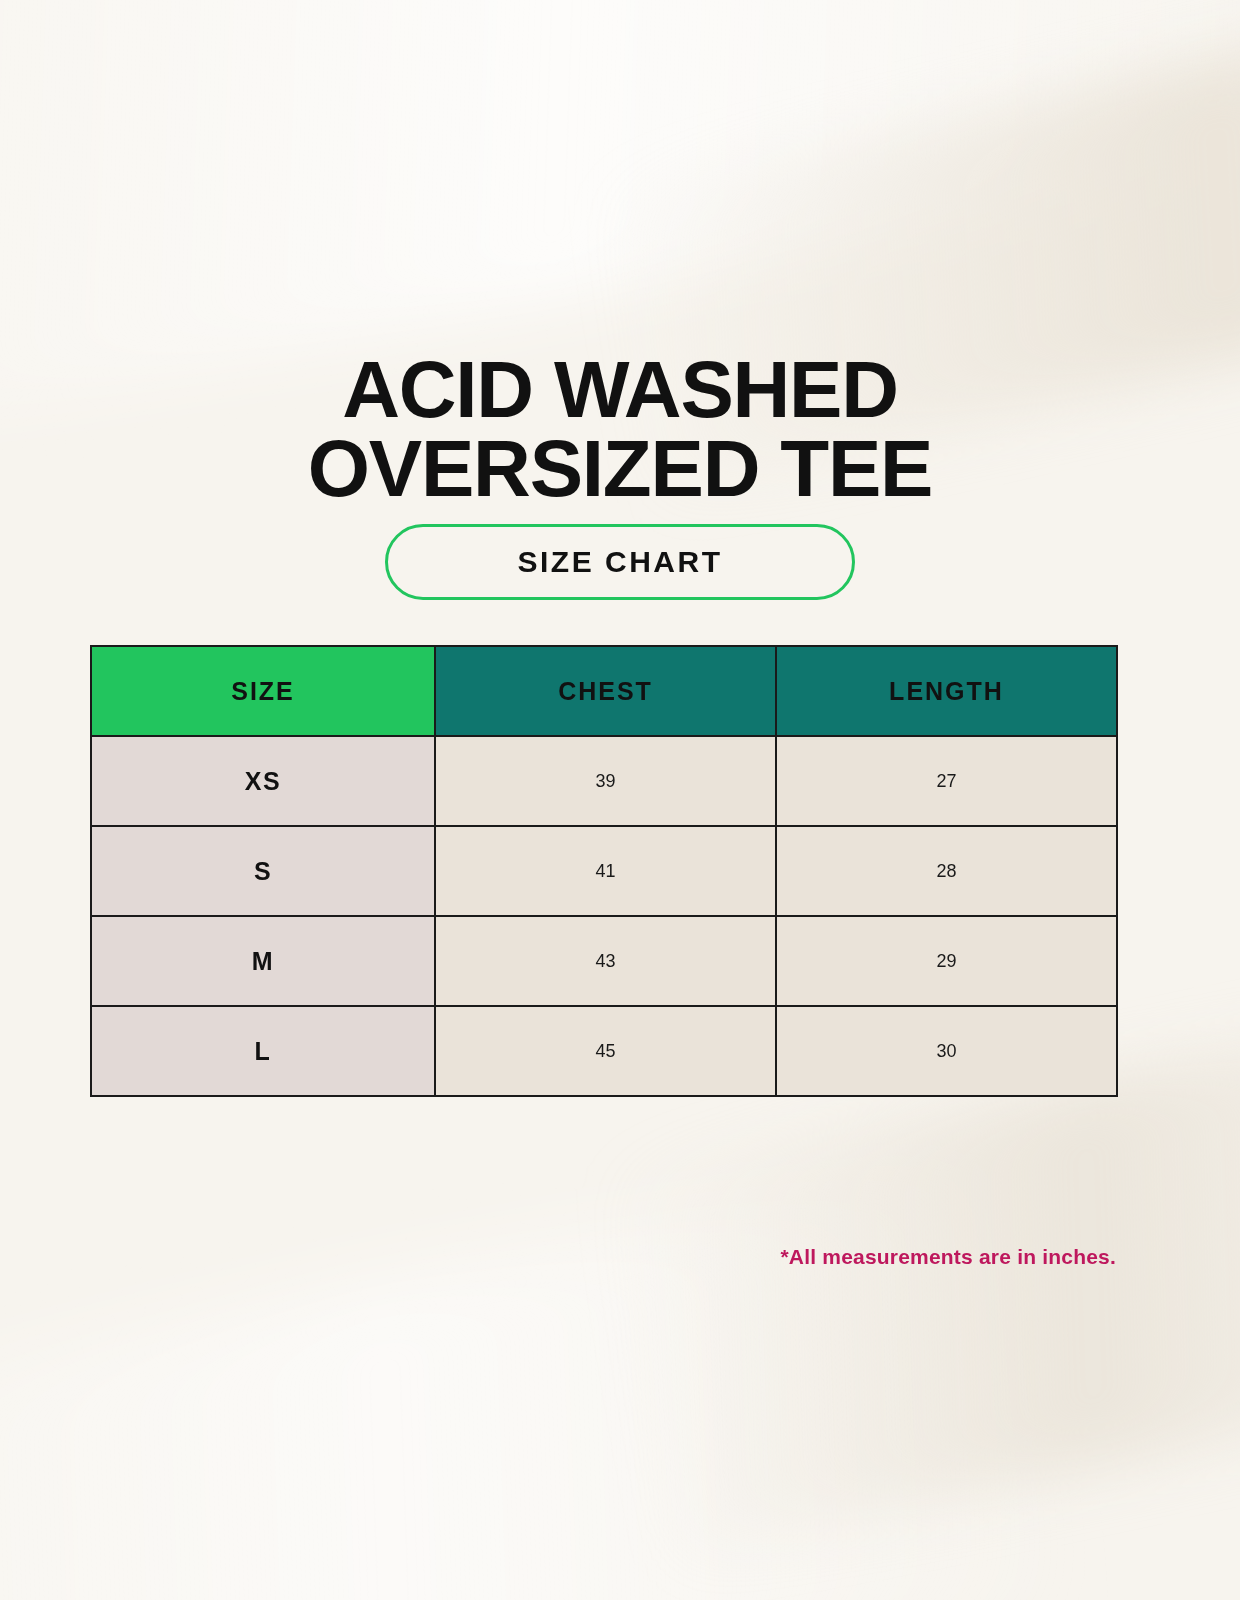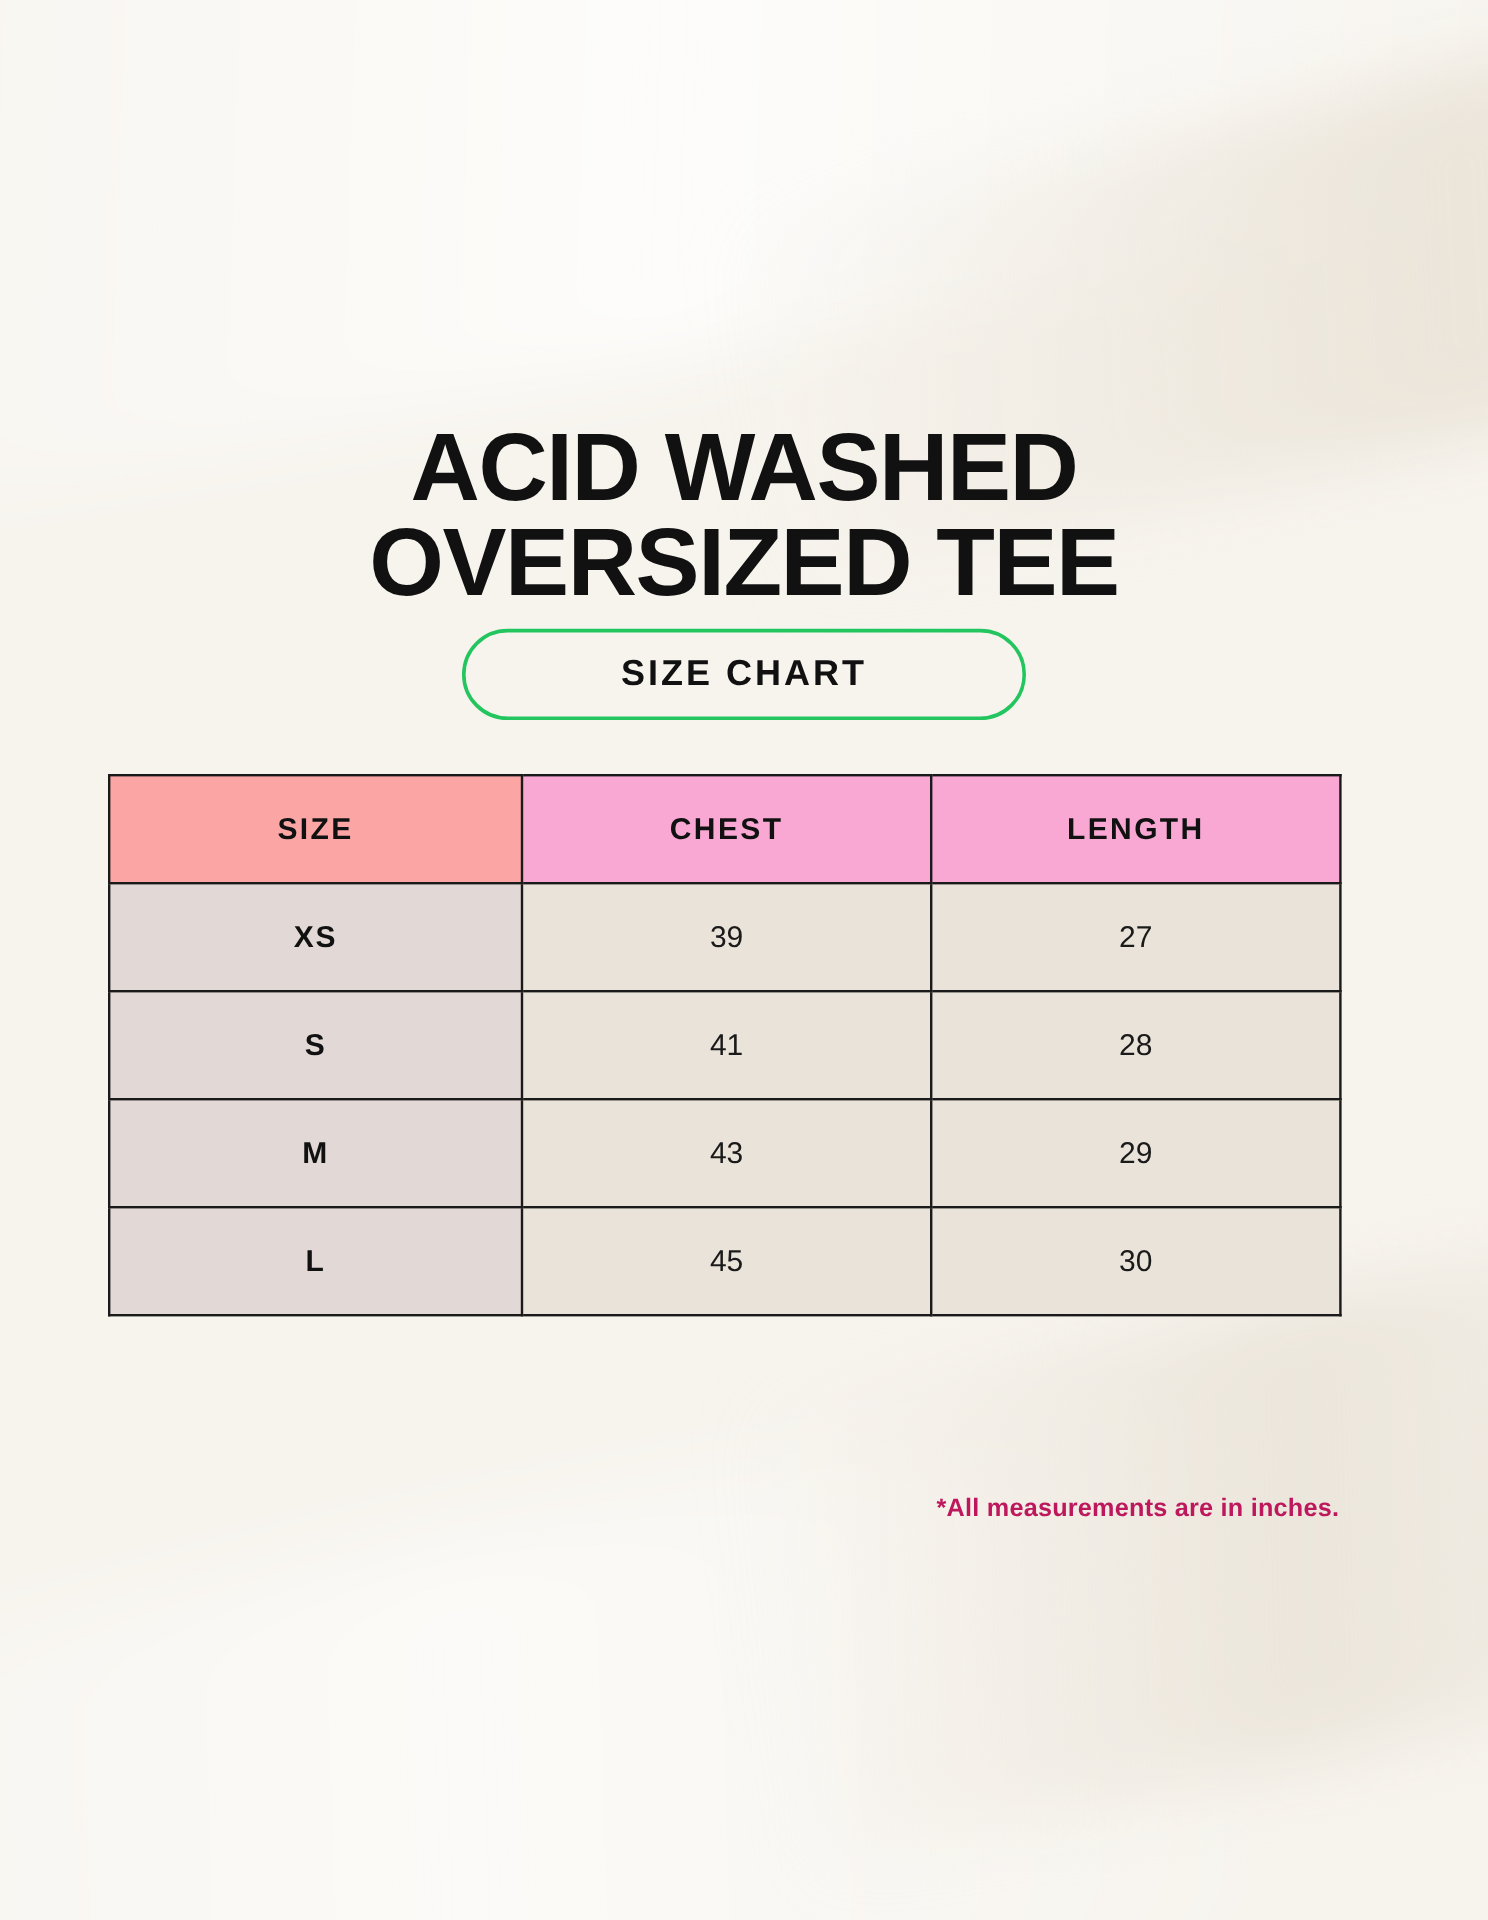--- a/index.html
+++ b/index.html
@@ -131,7 +131,7 @@
   col.col-length { width: 341px; }
 
   th.head-size {
-    background: #fca5a5;
+    background: #22c55e;
     font-size: 25px;
     font-weight: 700;
     letter-spacing: 2px;

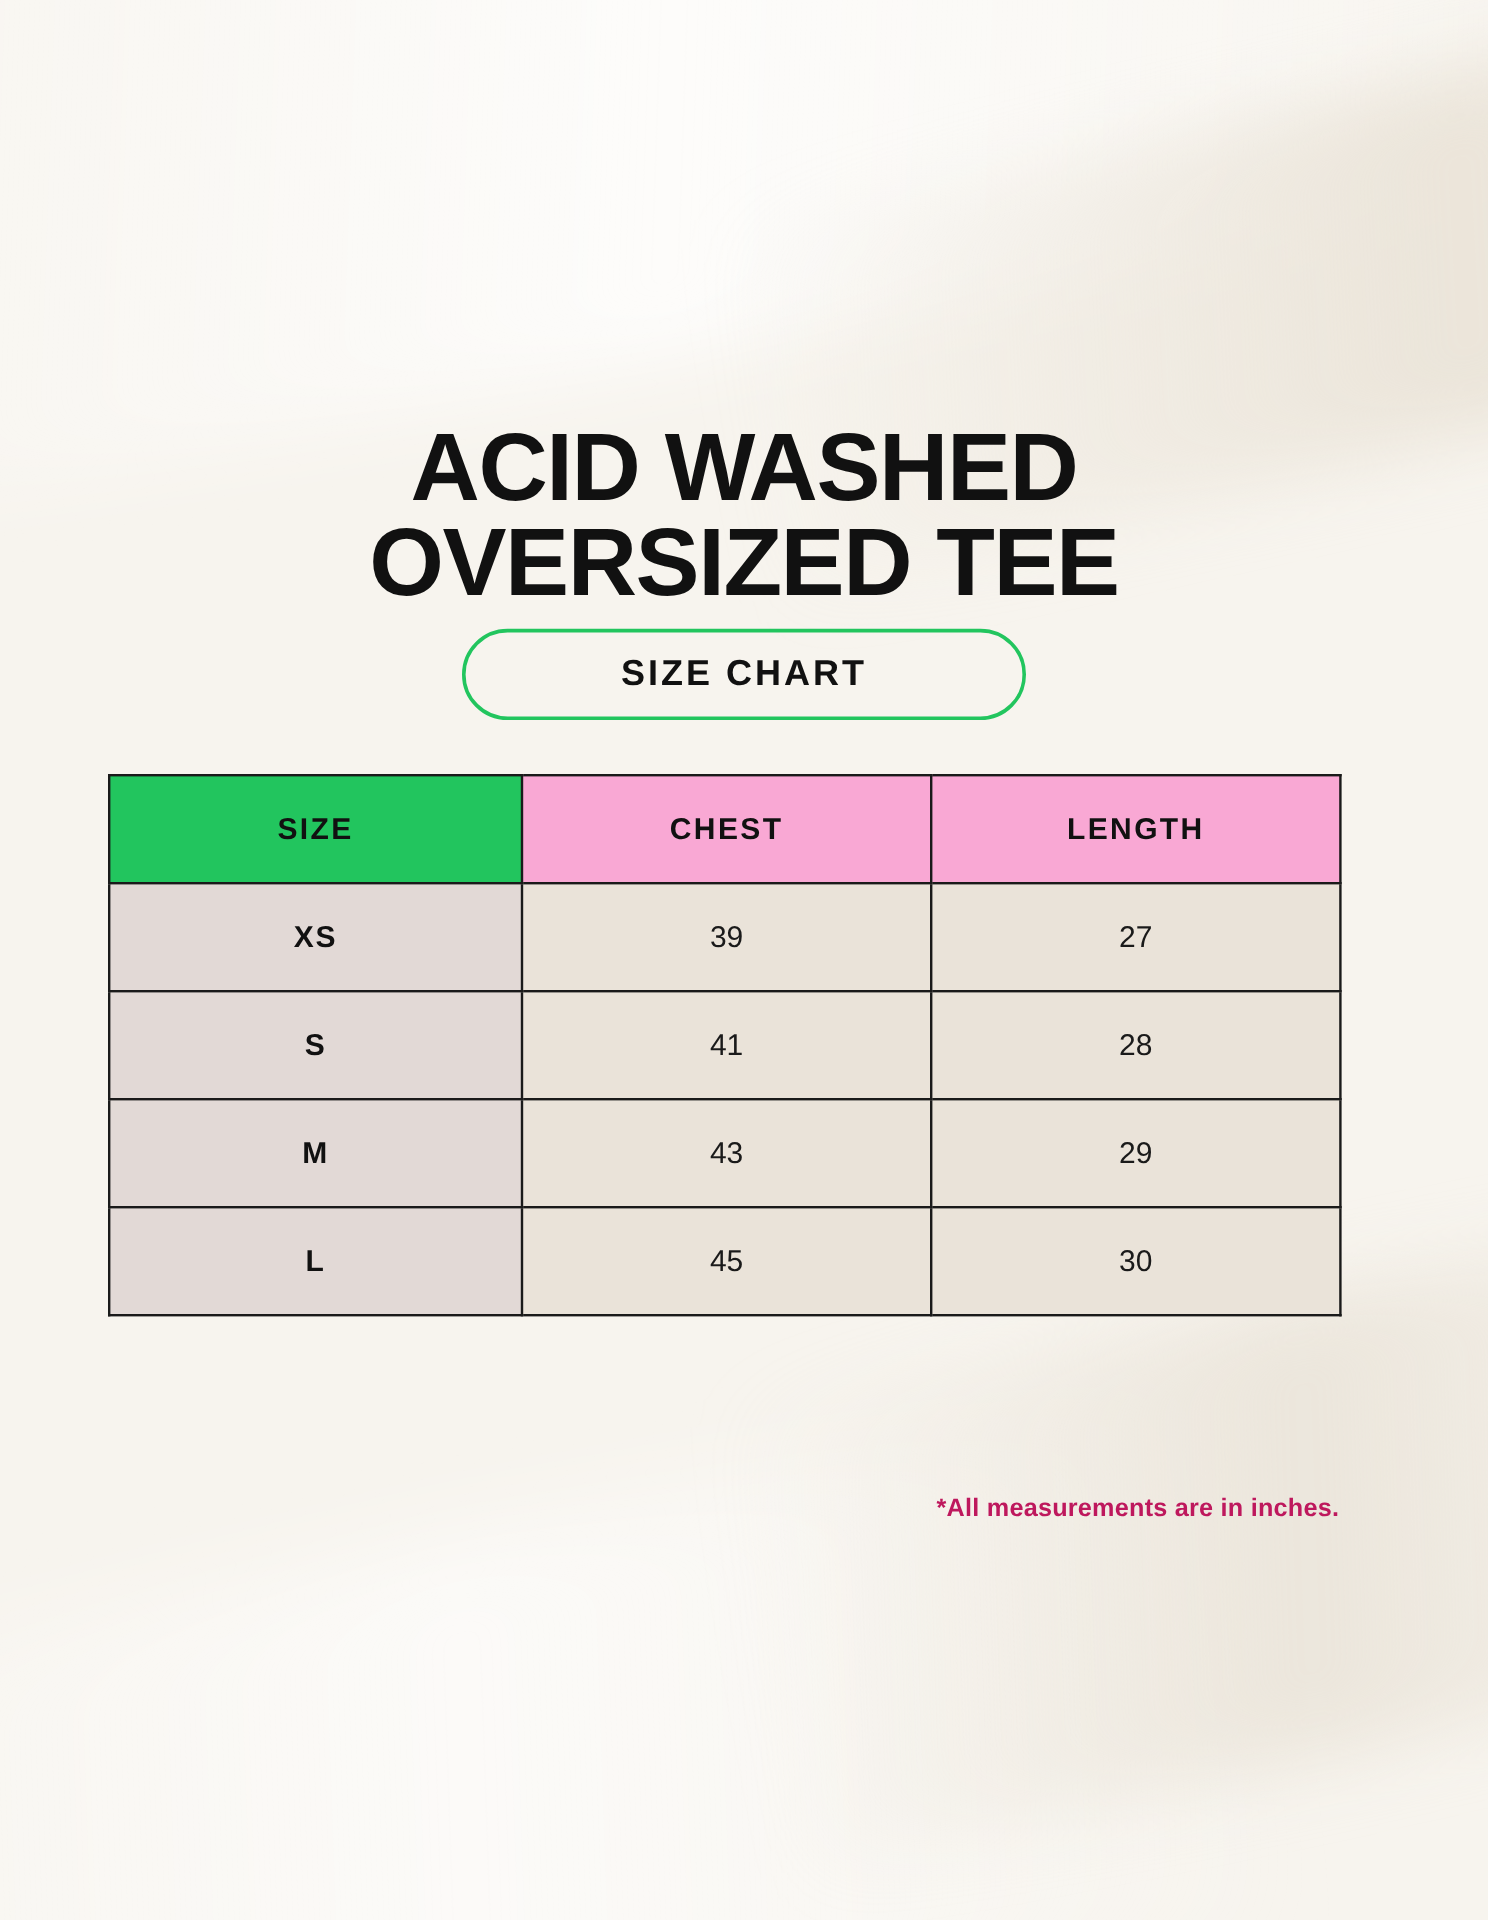--- a/index.html
+++ b/index.html
@@ -138,7 +138,7 @@
     color: #111111;
   }
   th.head-measure {
-    background: #f9a8d4;
+    background: #0f766e;
     font-size: 25px;
     font-weight: 700;
     letter-spacing: 2px;

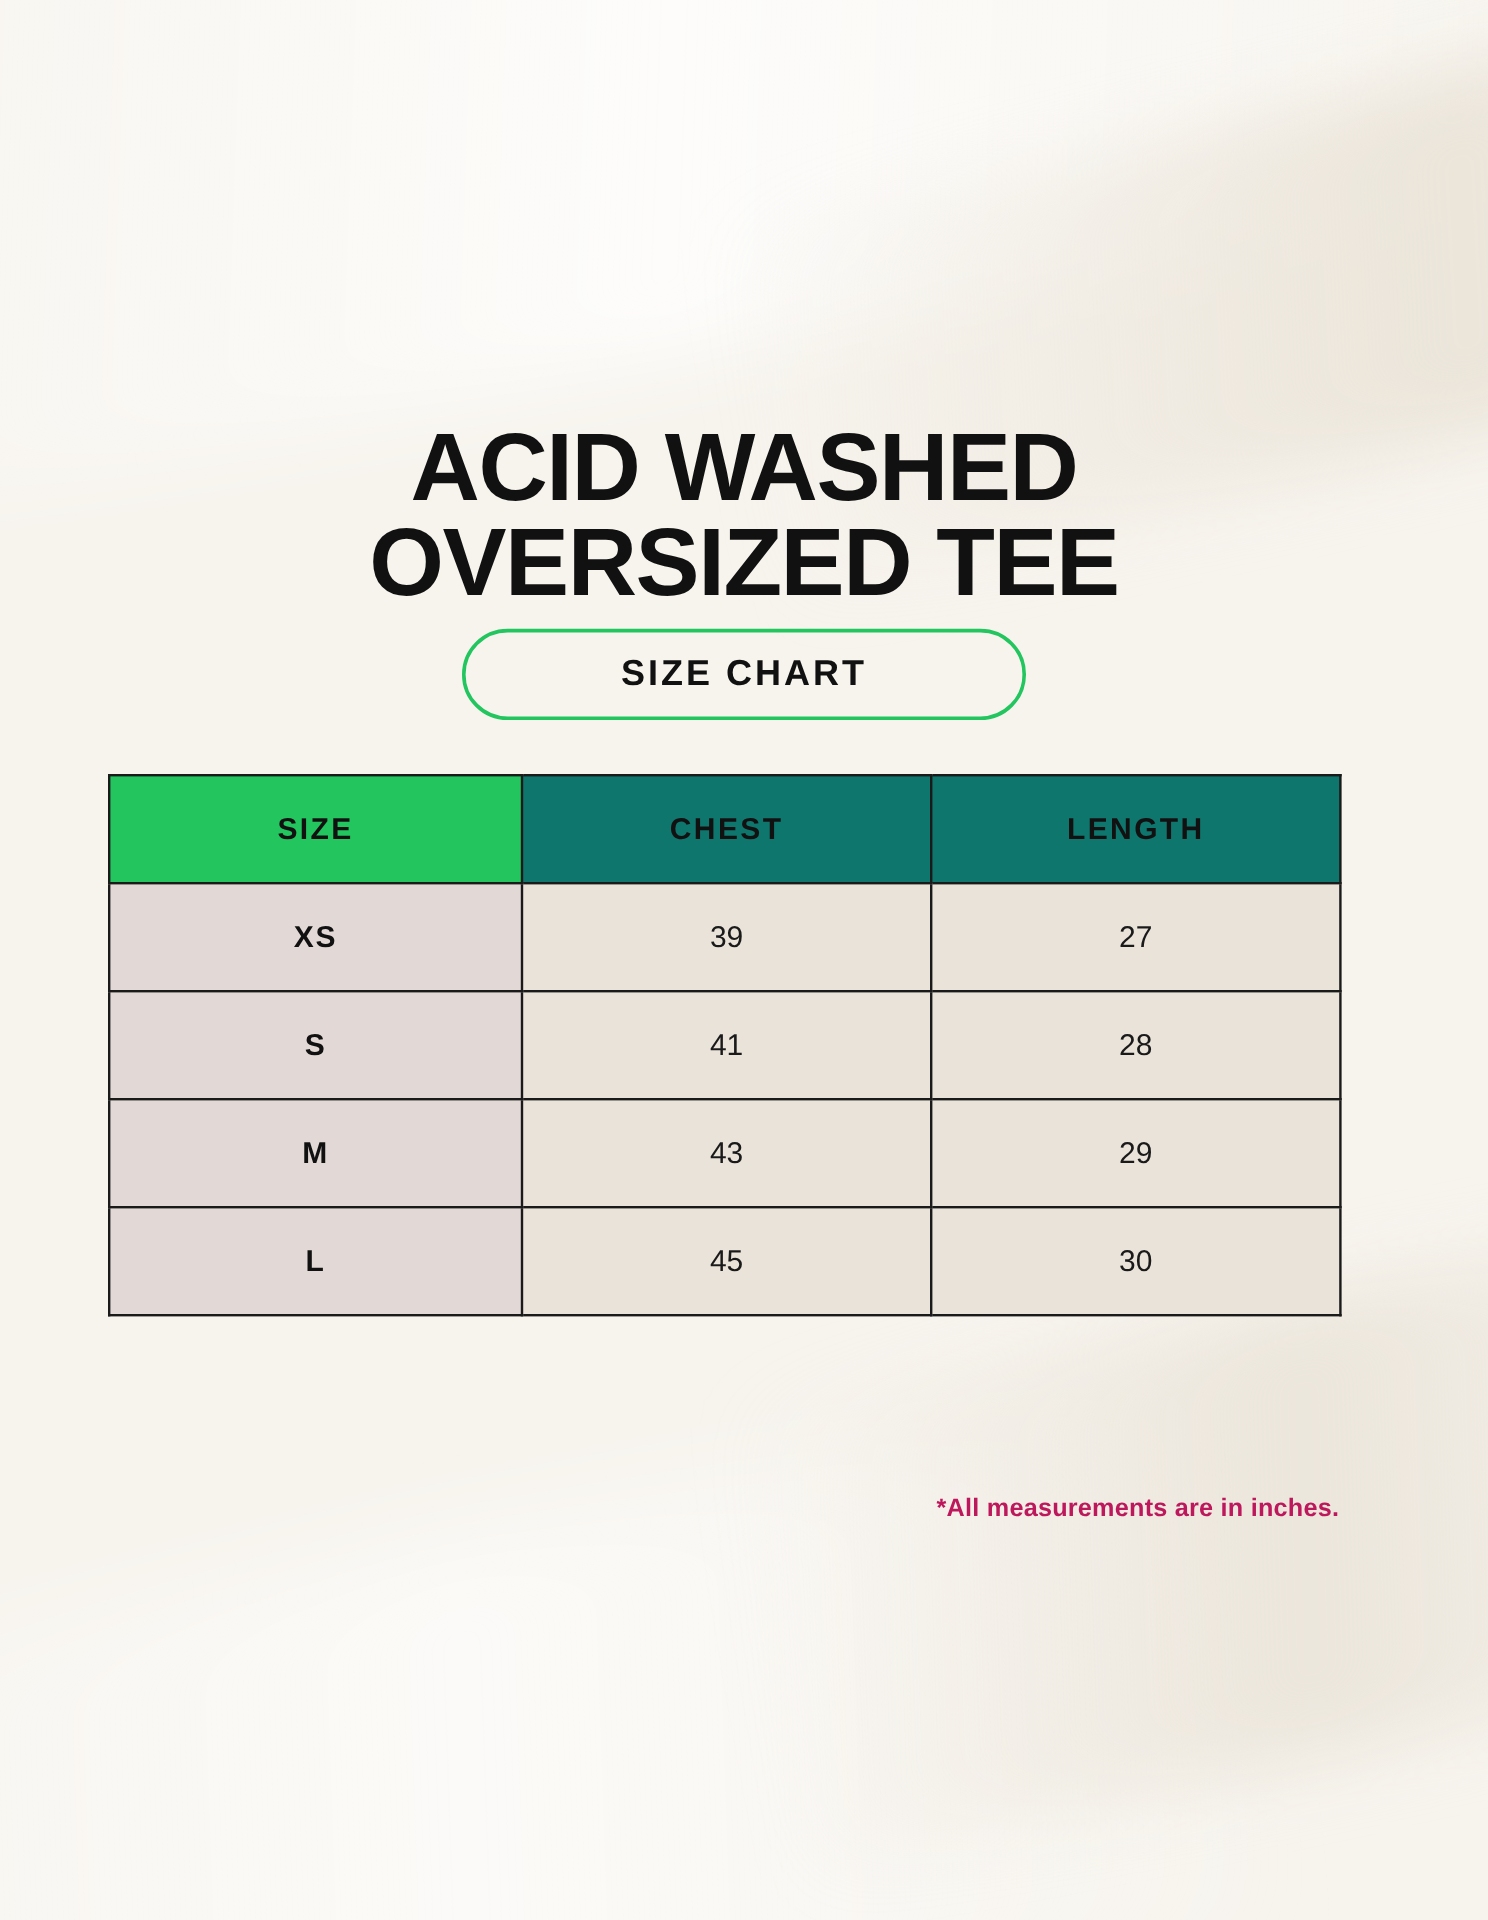--- a/index.html
+++ b/index.html
@@ -153,7 +153,7 @@
   }
   td.cell-value {
     background: #eae3d9;
-    font-size: 25px;
+    font-size: 18px;
     font-weight: 400;
     color: #1a1a1a;
   }

